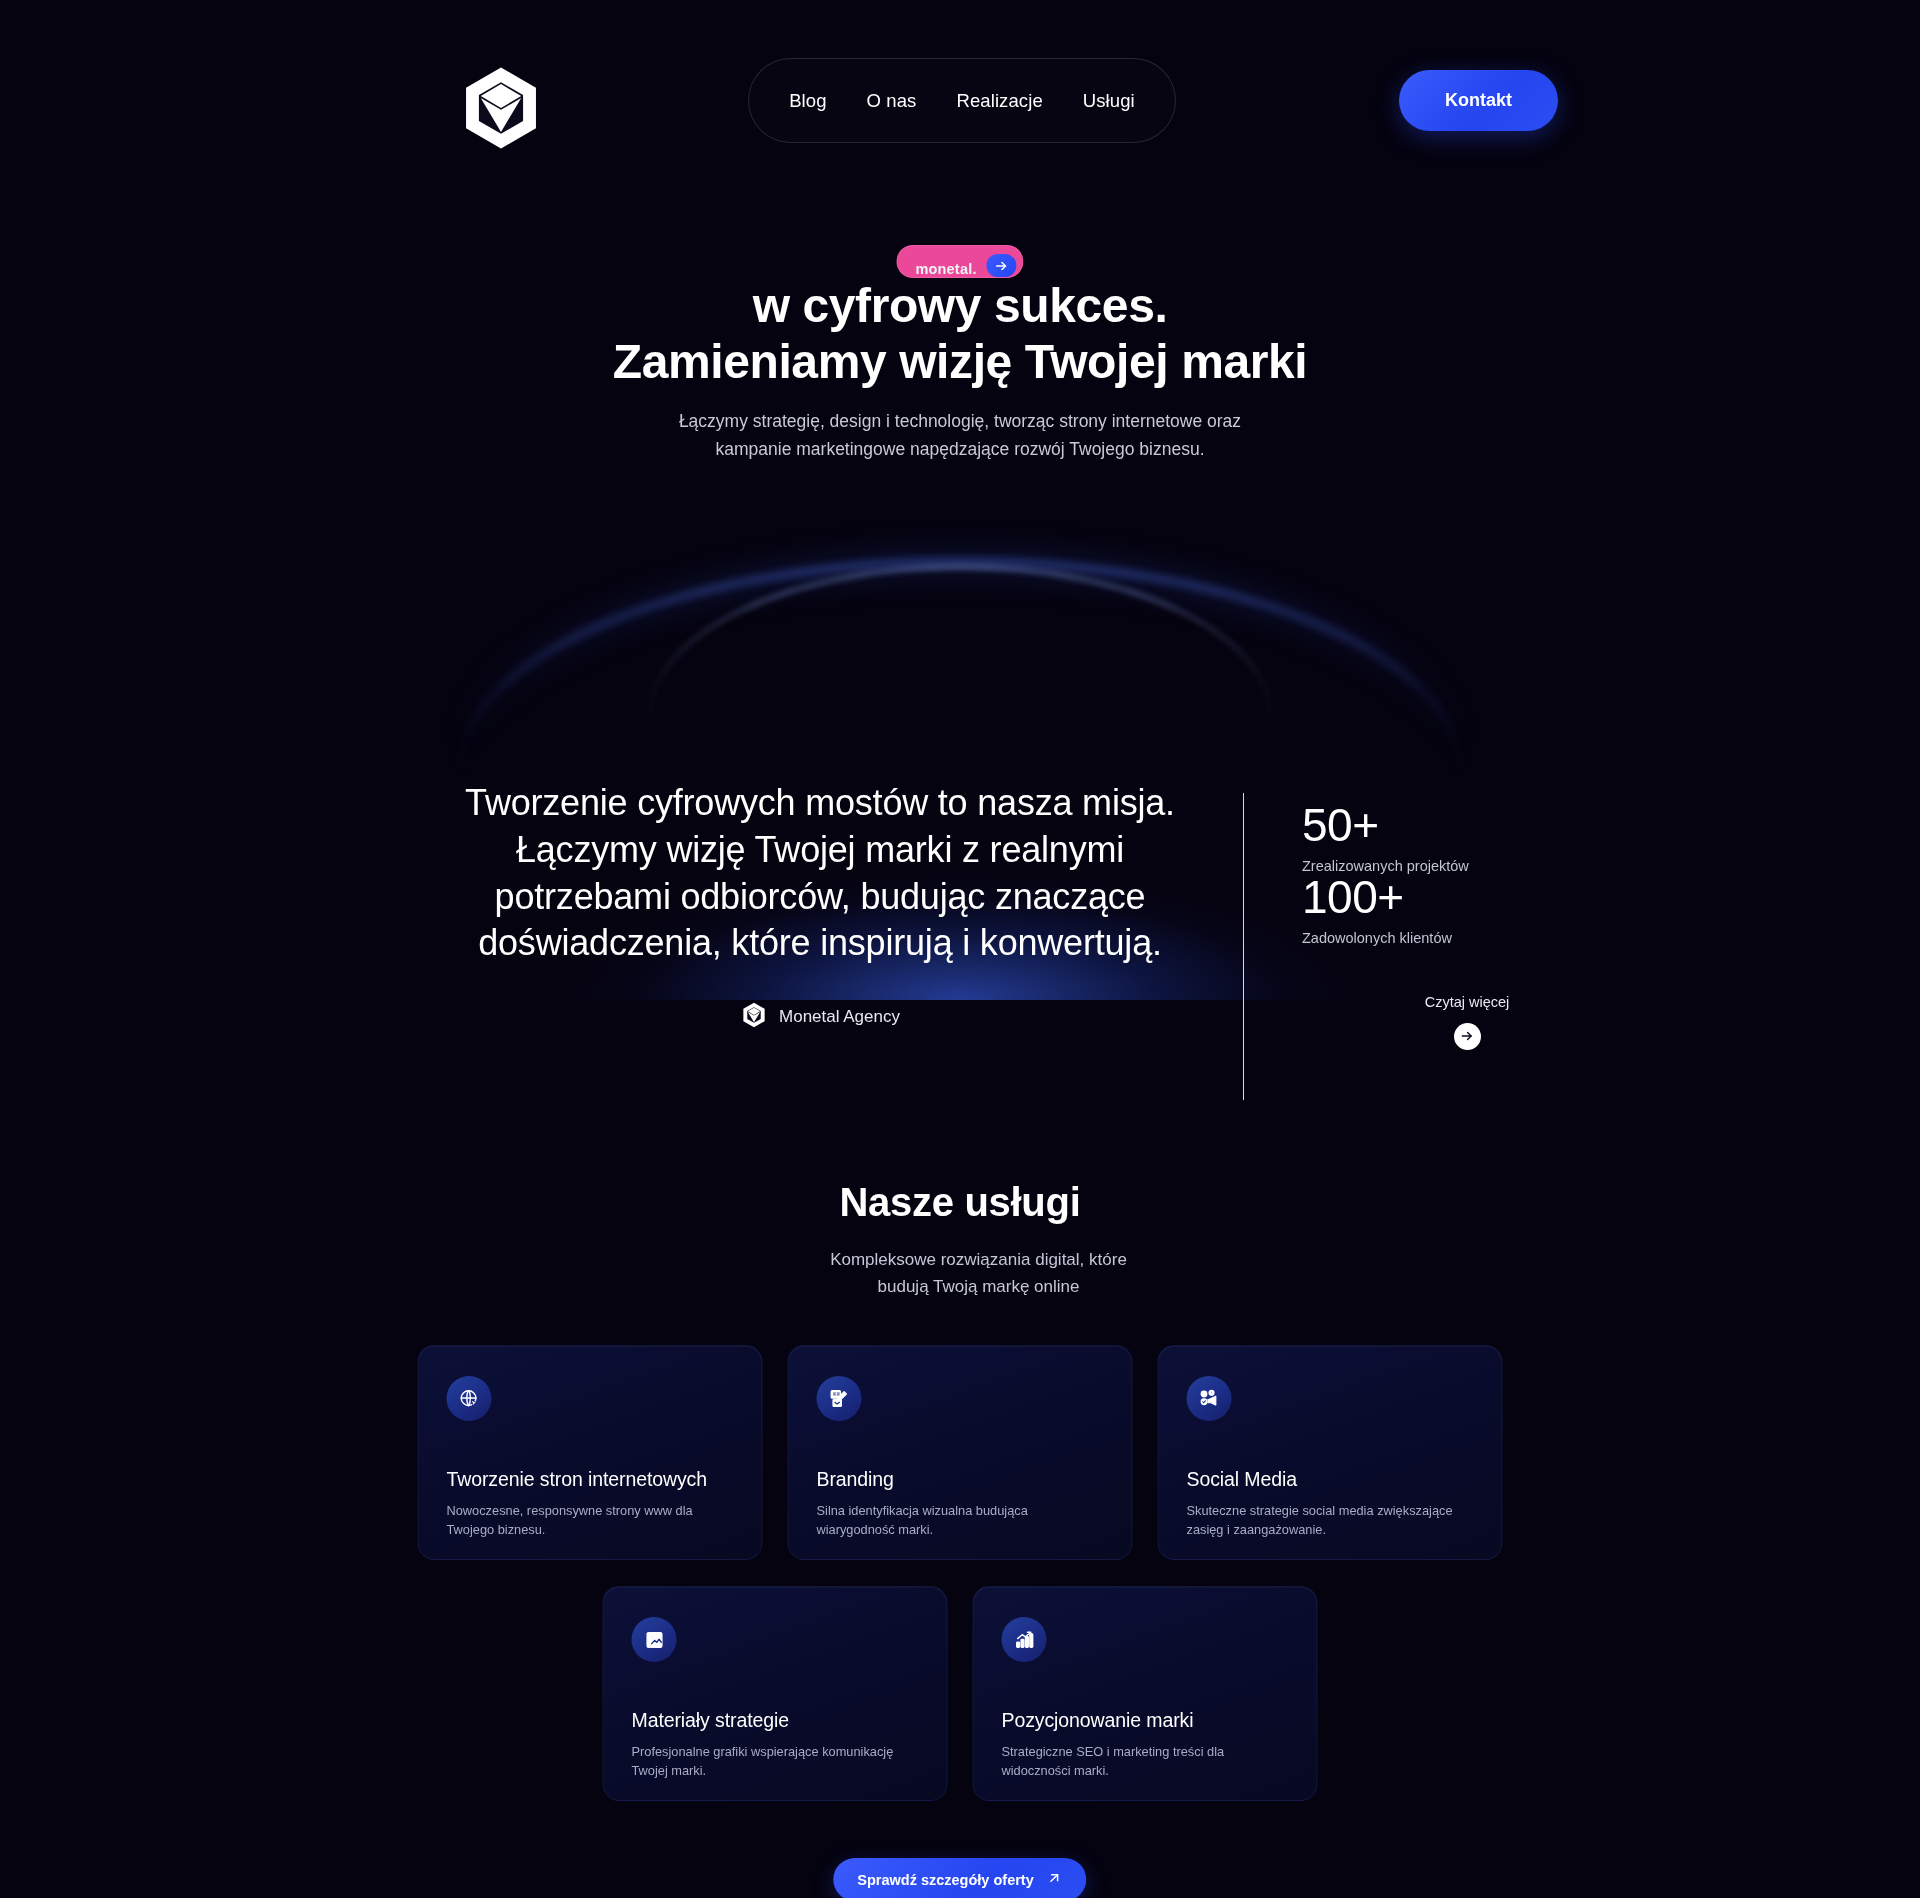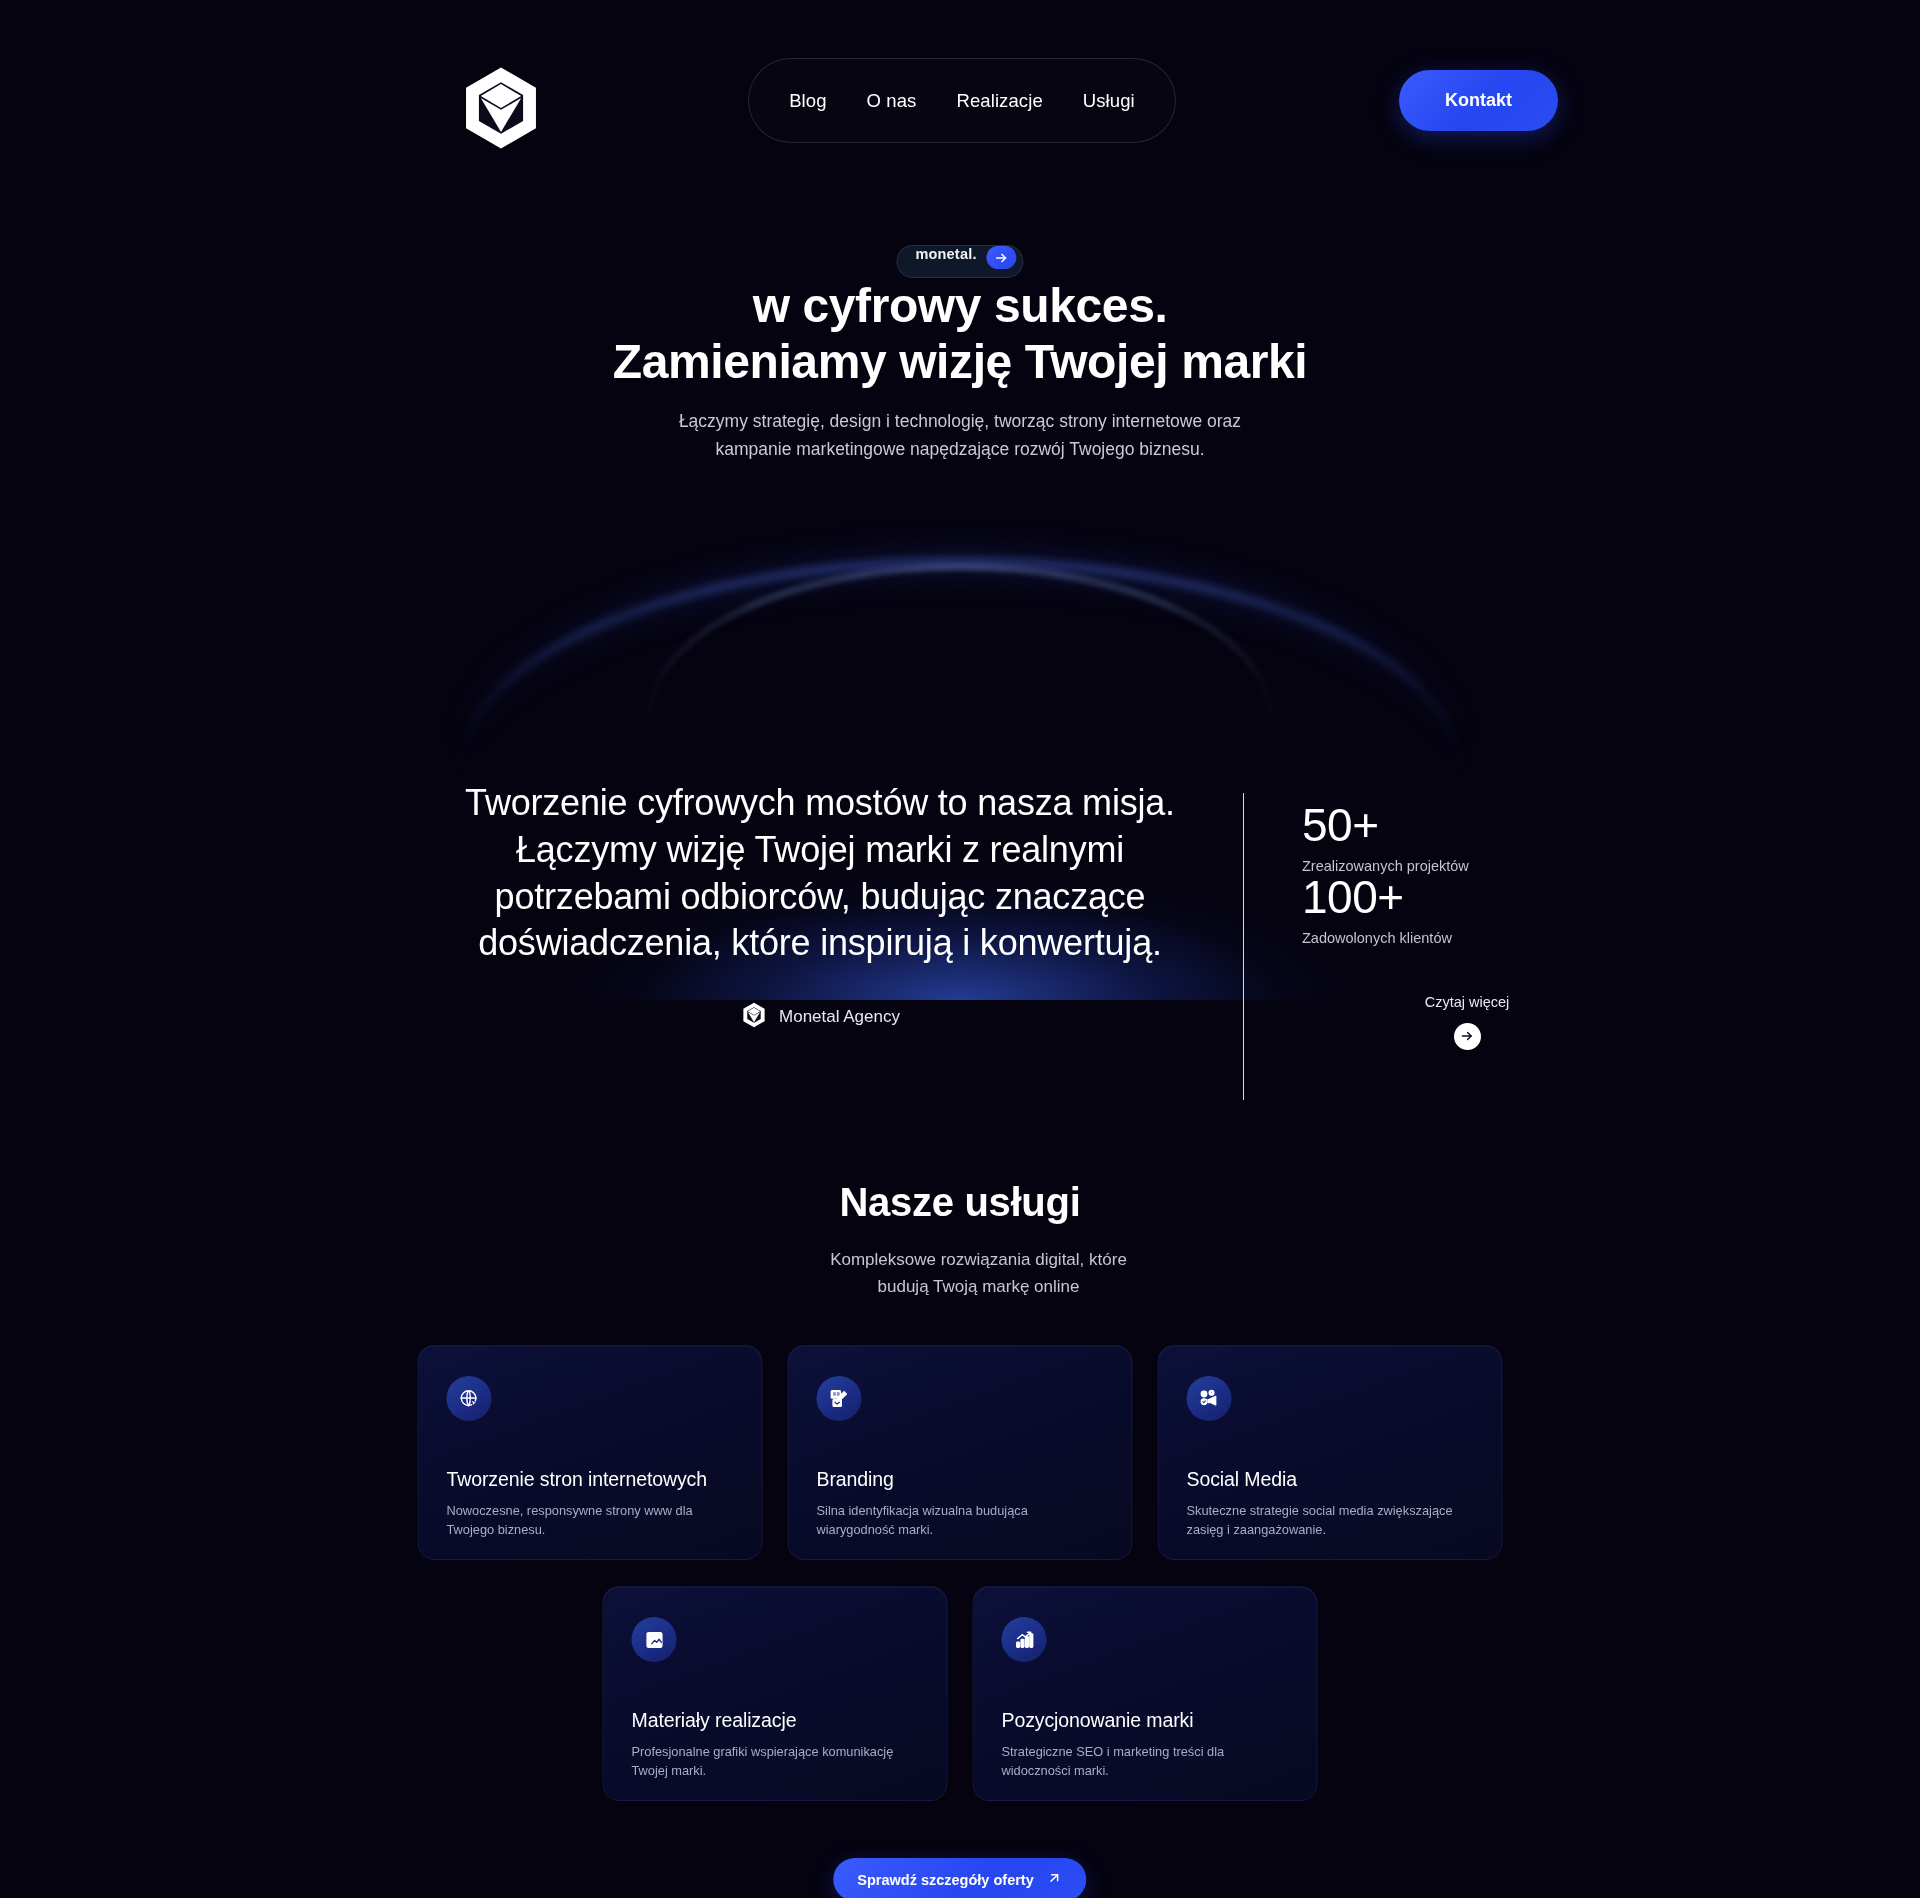--- a/index.html
+++ b/index.html
@@ -73,9 +73,9 @@
   .hero-badge {
     position:absolute; left:50%; top:245px; transform:translateX(-50%);
     height:33px; padding:0 6px 0 18px;
-    display:flex; align-items:flex-start; gap:10px;
+    display:flex; align-items:flex-end; gap:10px;
     border-radius:18px;
-    background:#0f172a;
+    background:#ec4899;
     border:1px solid rgba(255,255,255,0.10);
     cursor:pointer;
   }

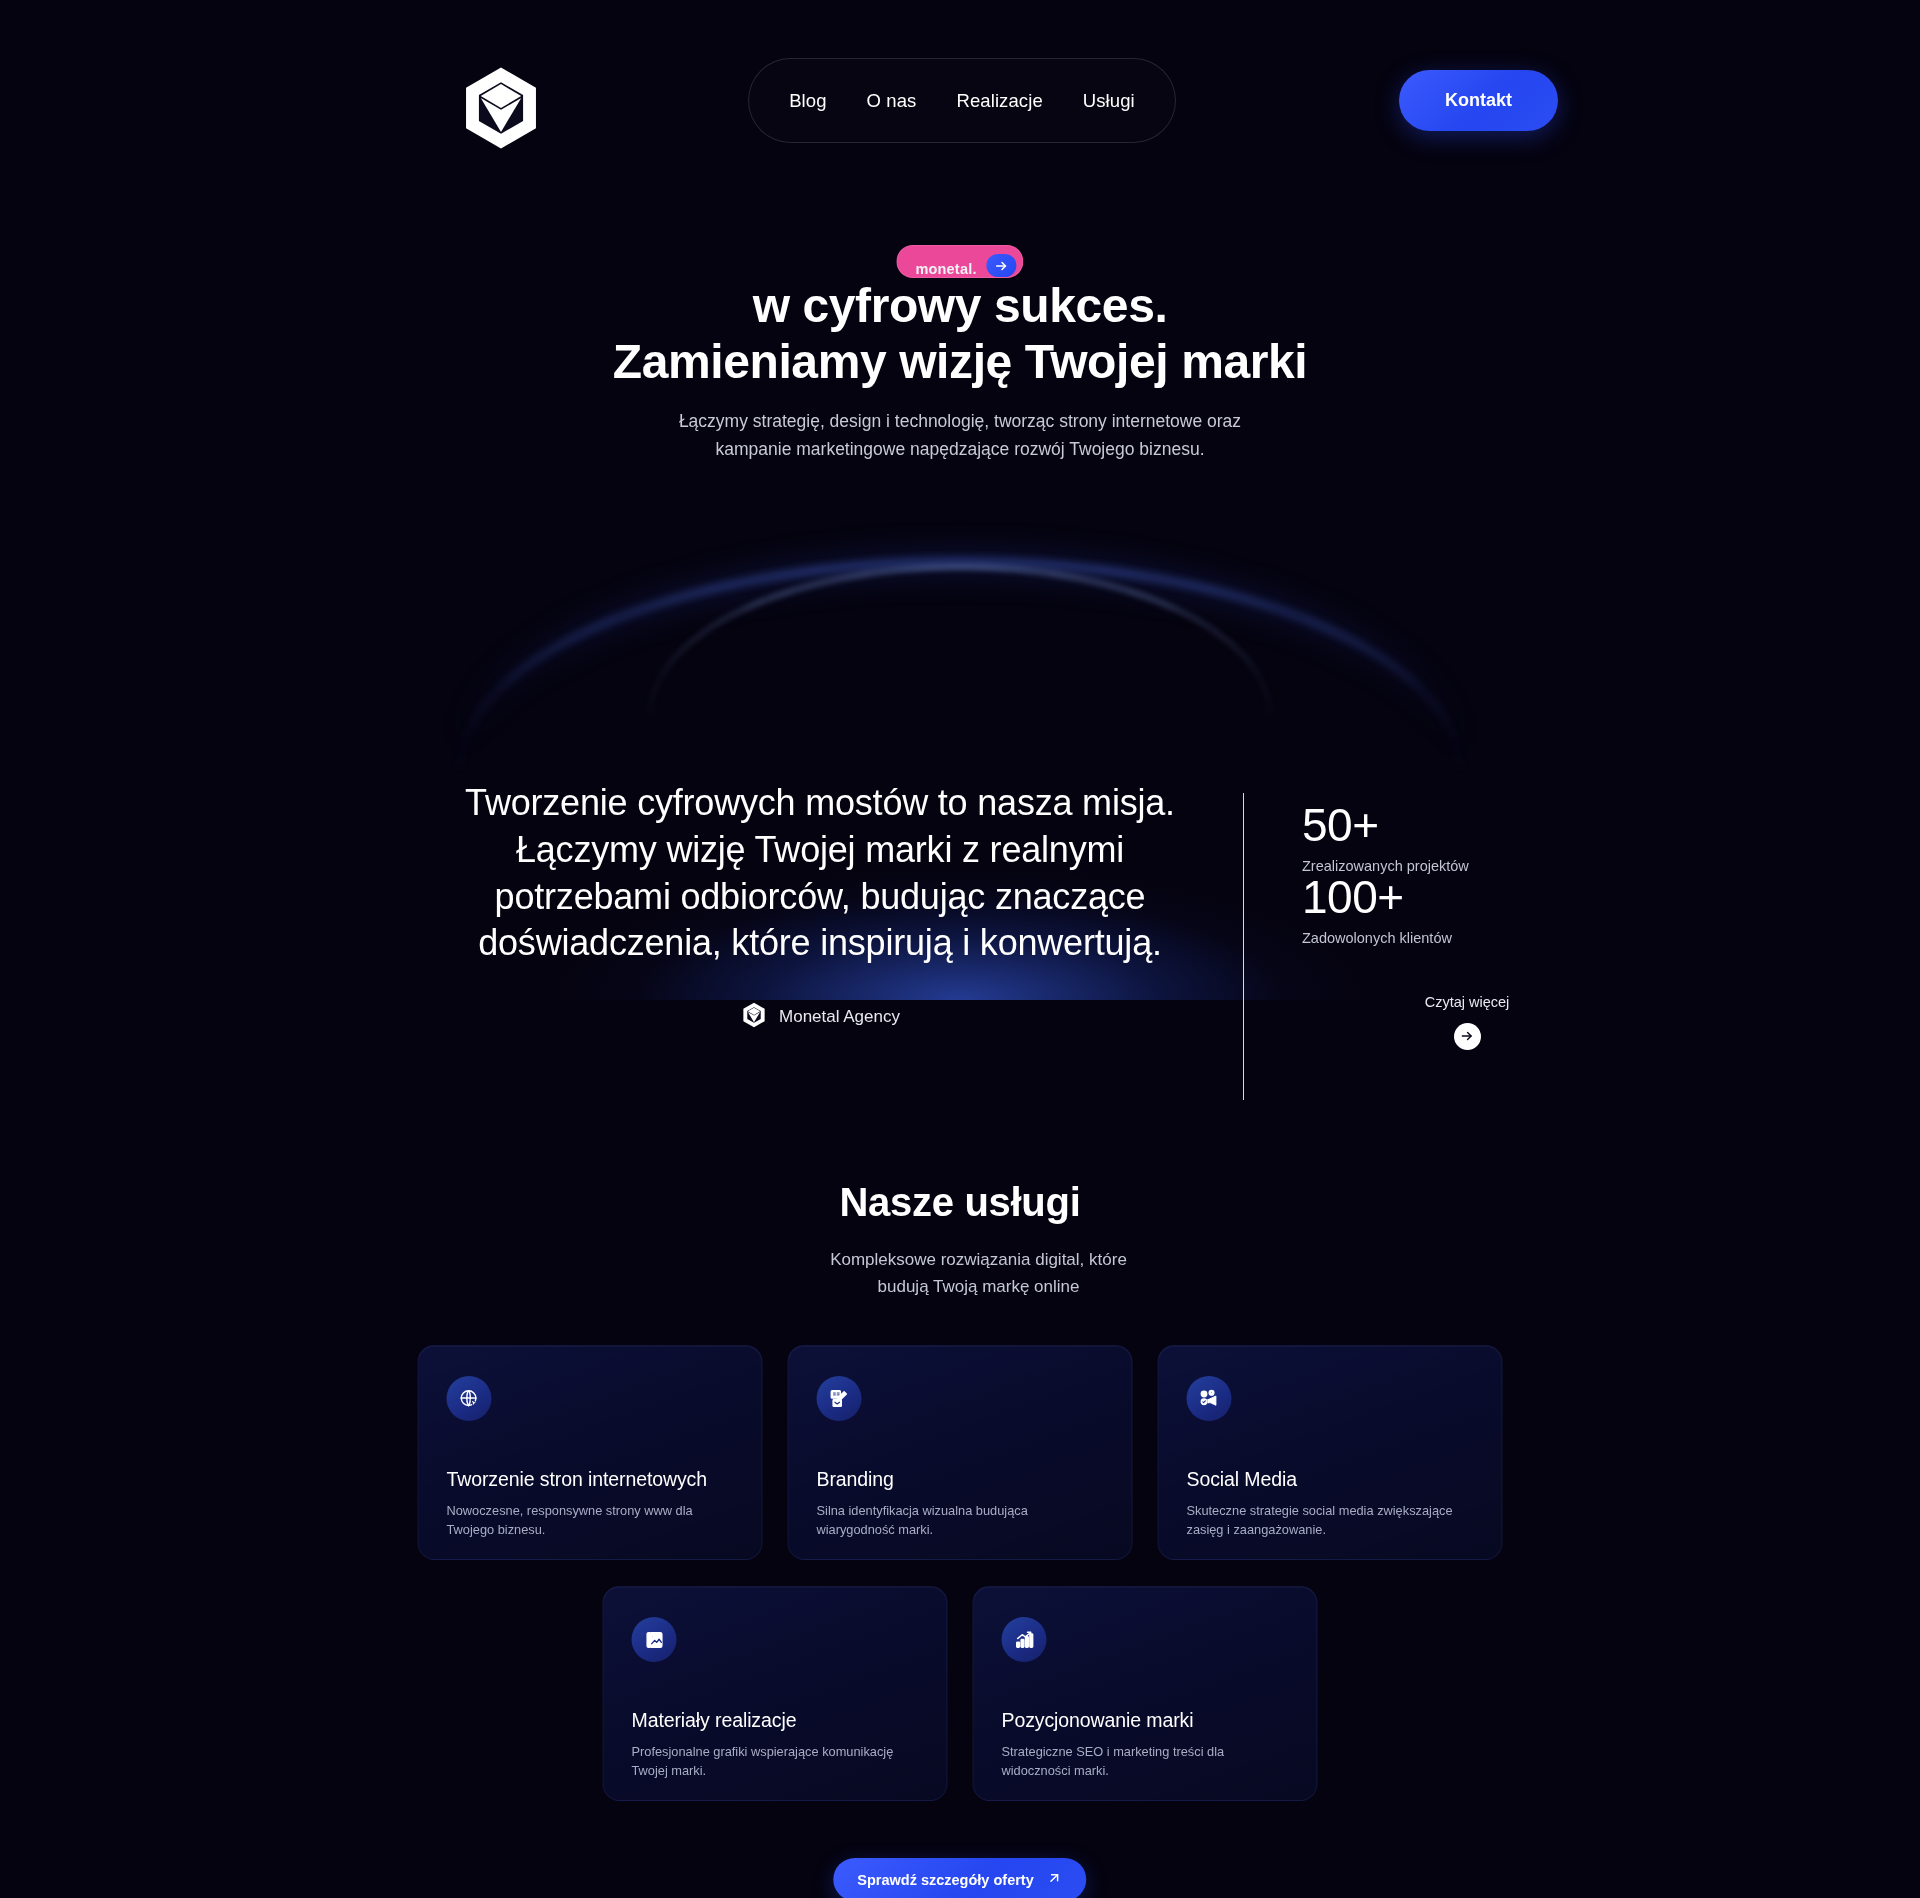--- a/index.html
+++ b/index.html
@@ -363,7 +363,7 @@
             <circle cx="10.2" cy="8.6" r="1.1" fill="#1b2c86"></circle>
           </svg>
         </div>
-        <div class="svc-title">Materiały realizacje</div>
+        <div class="svc-title">Materiały strategie</div>
         <div class="svc-desc">Profesjonalne grafiki wspierające komunikację Twojej marki.</div>
       </div>
 

